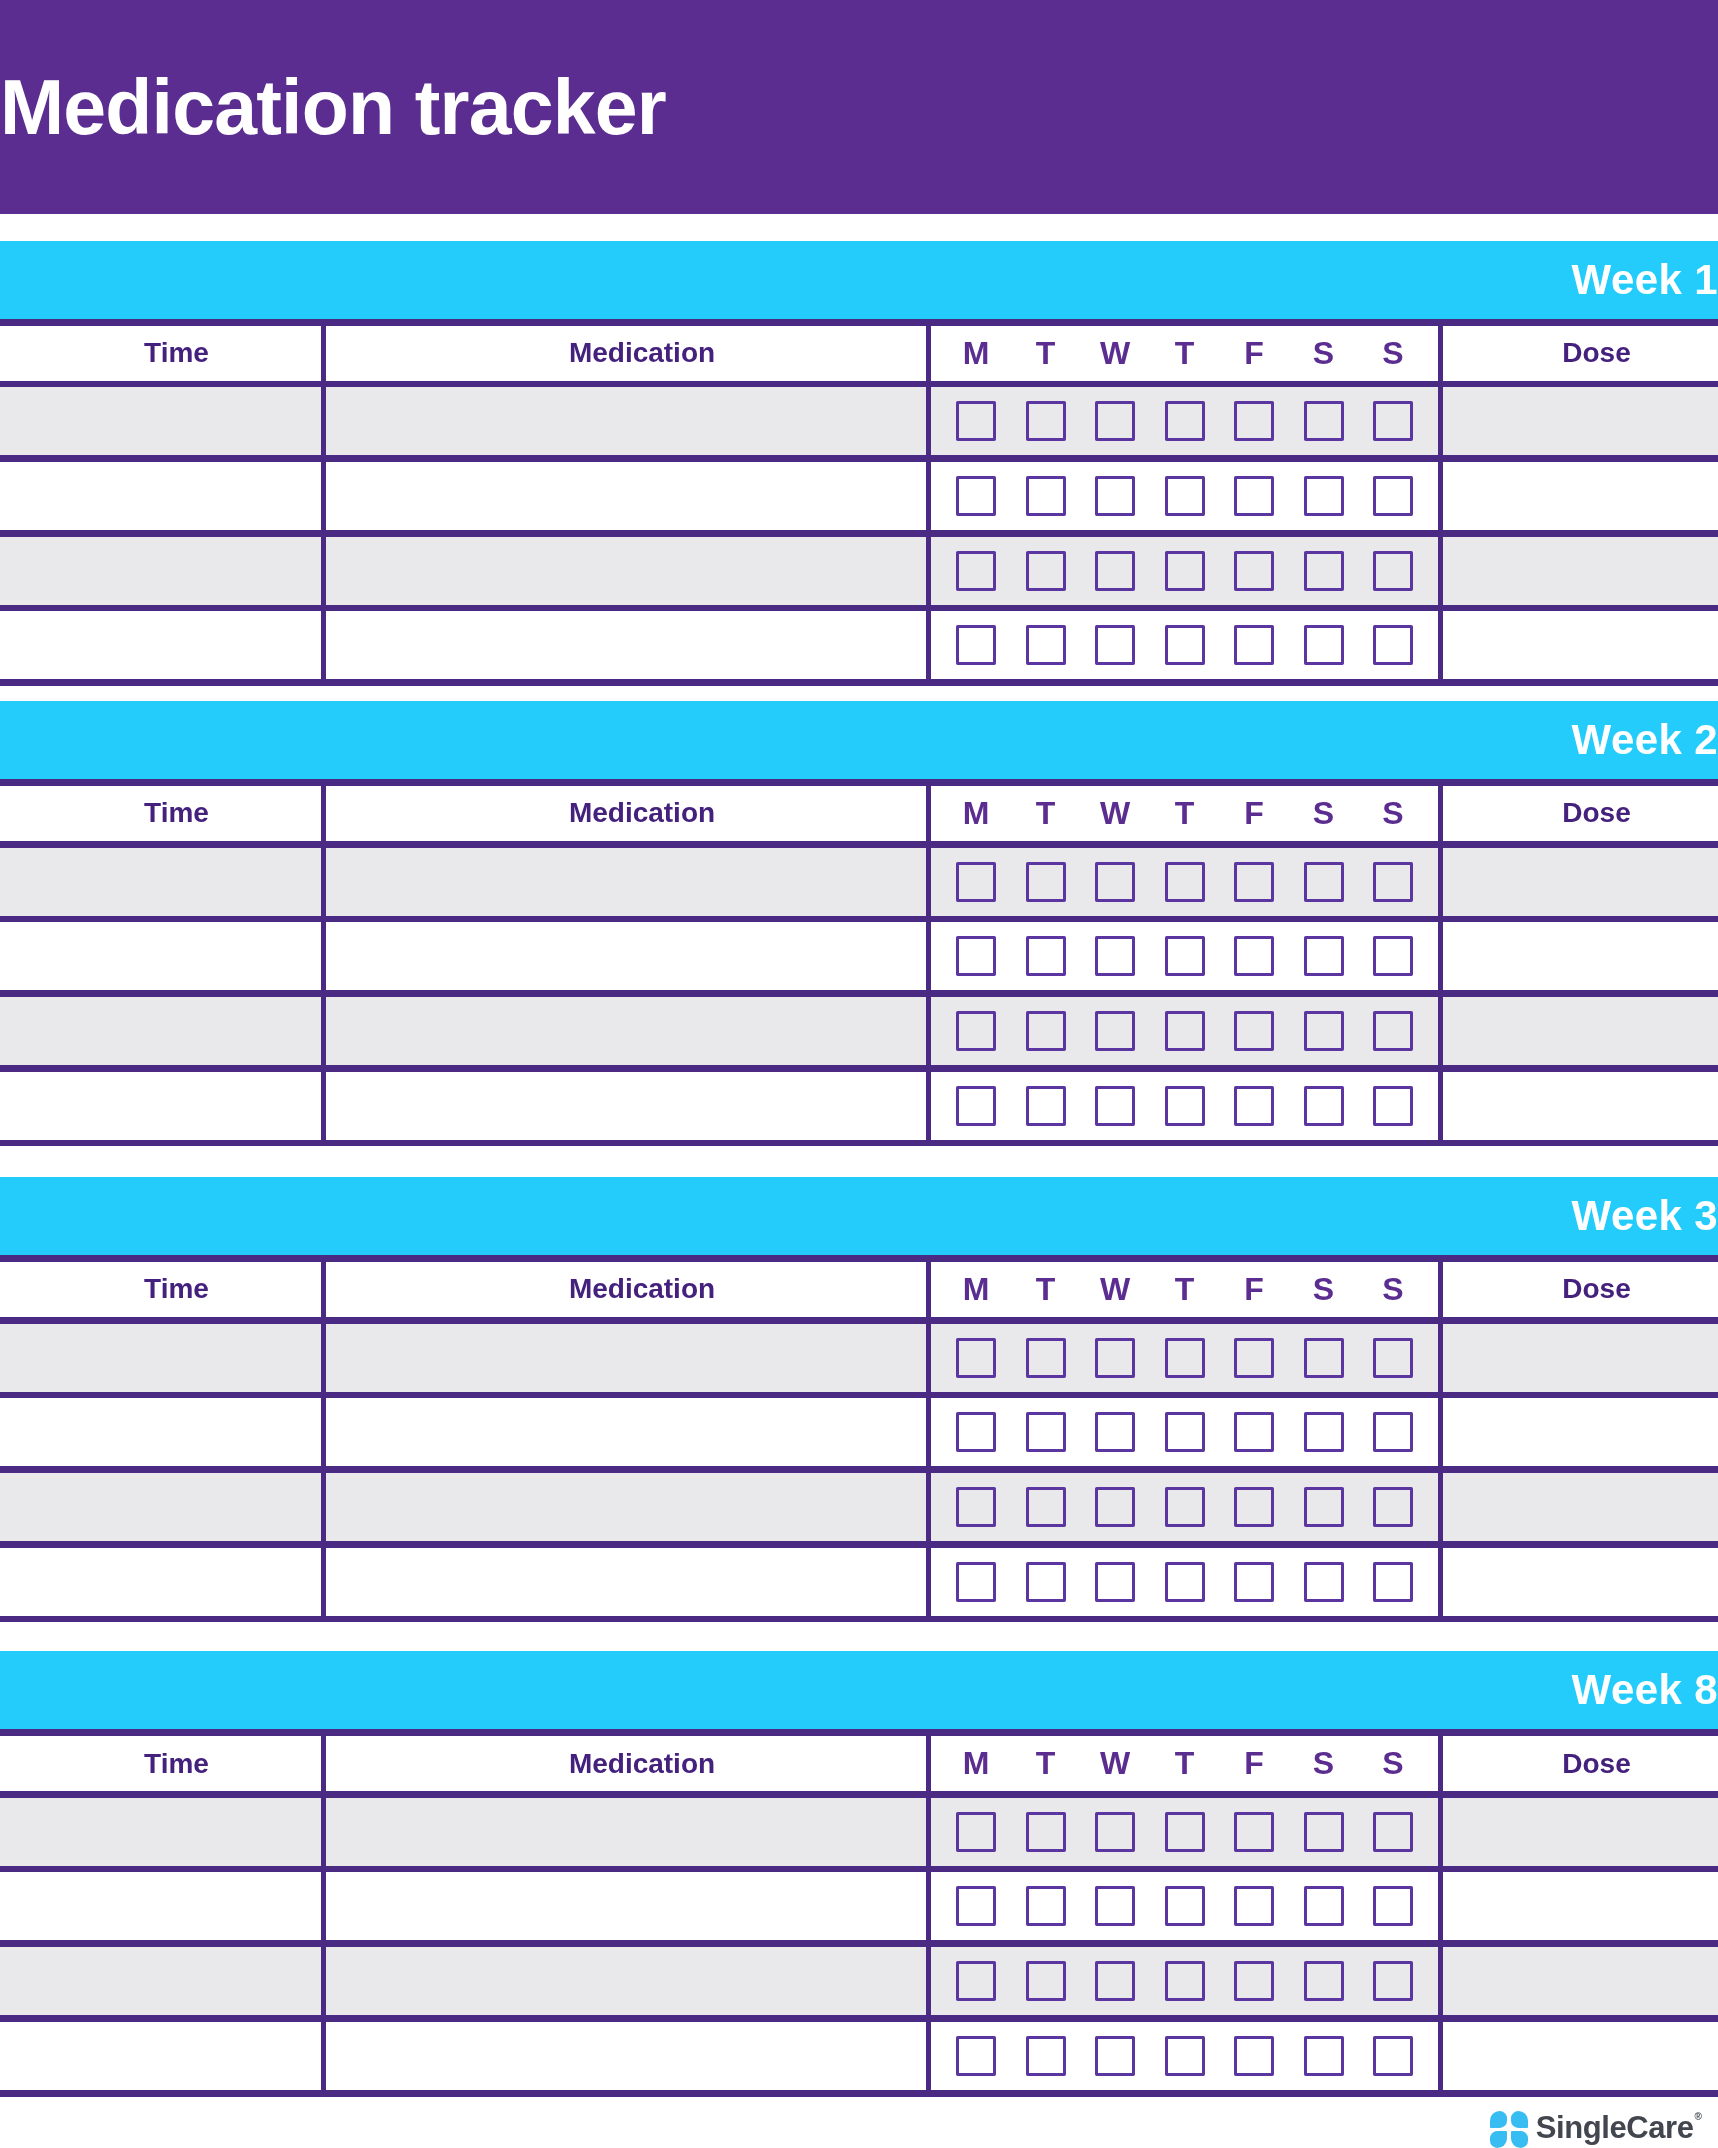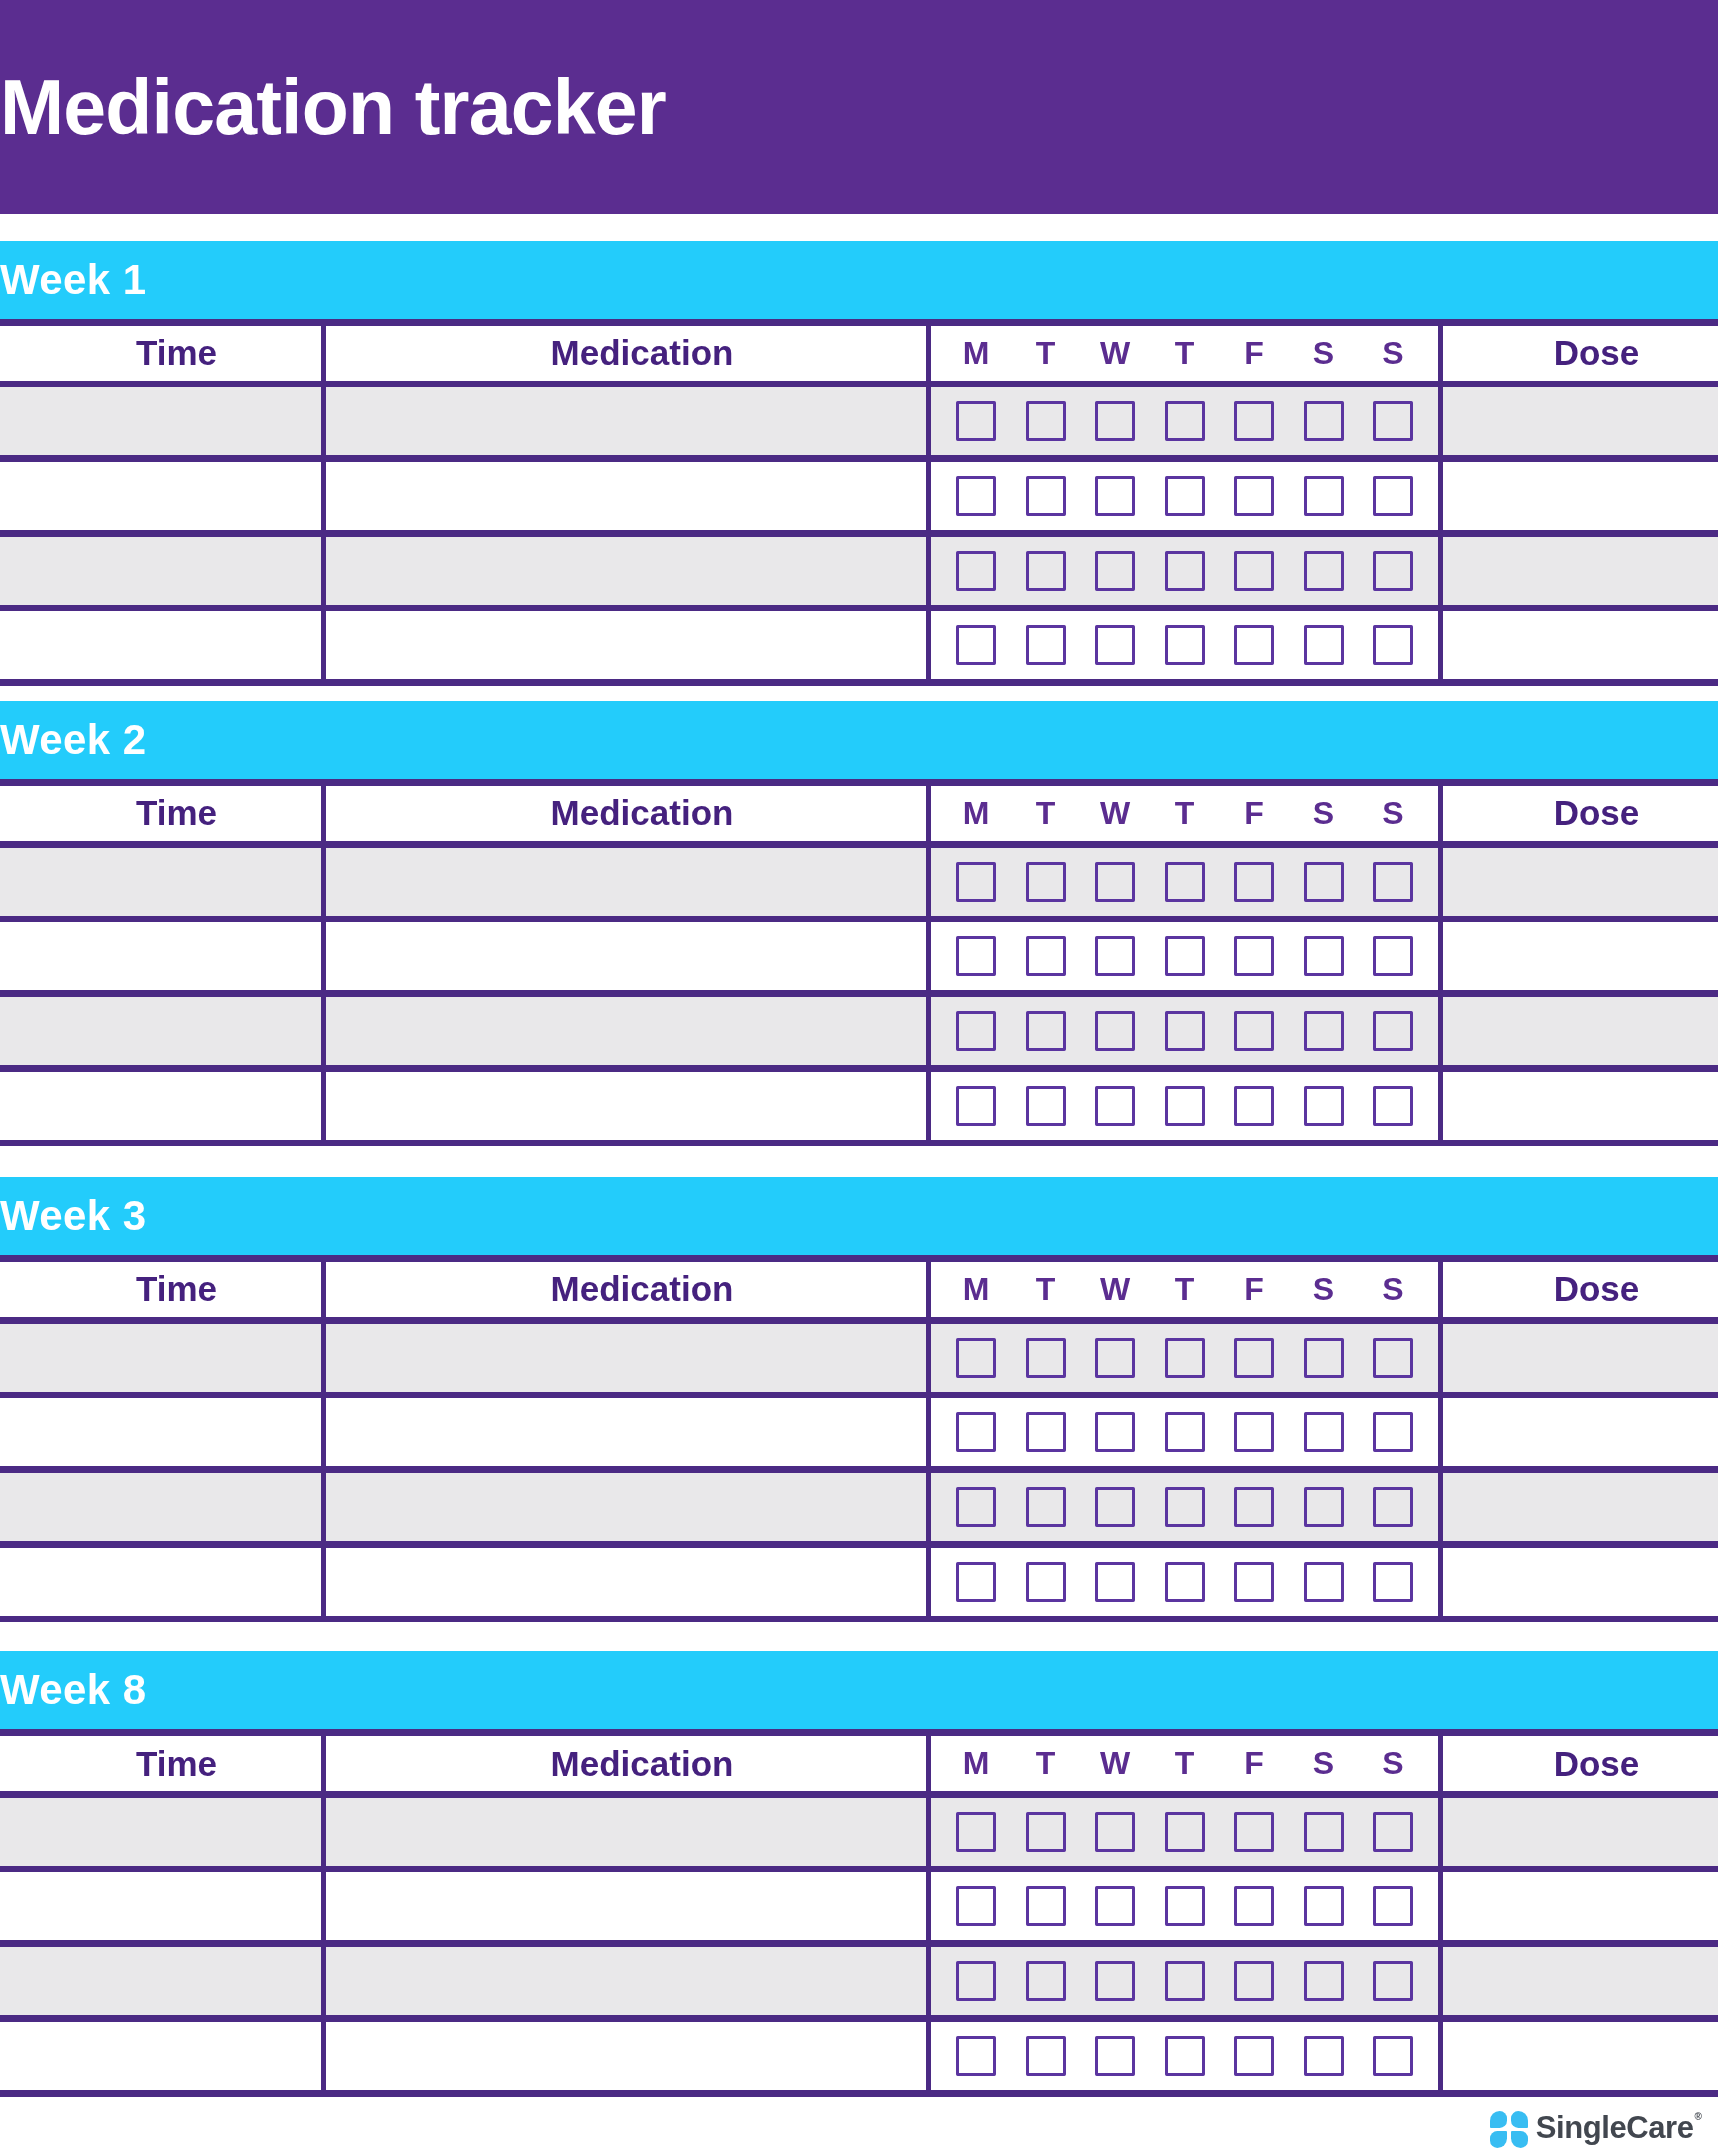--- a/index.html
+++ b/index.html
@@ -42,7 +42,7 @@
   .week-banner{
     height:78px;width:100%;
     background:var(--band-cyan,#23ccfb);
-    display:flex;align-items:center;justify-content:flex-start;
+    display:flex;align-items:center;justify-content:flex-end;
   }
   .week-banner span{
     color:#ffffff;font-size:42px;font-weight:600;letter-spacing:0.4px;

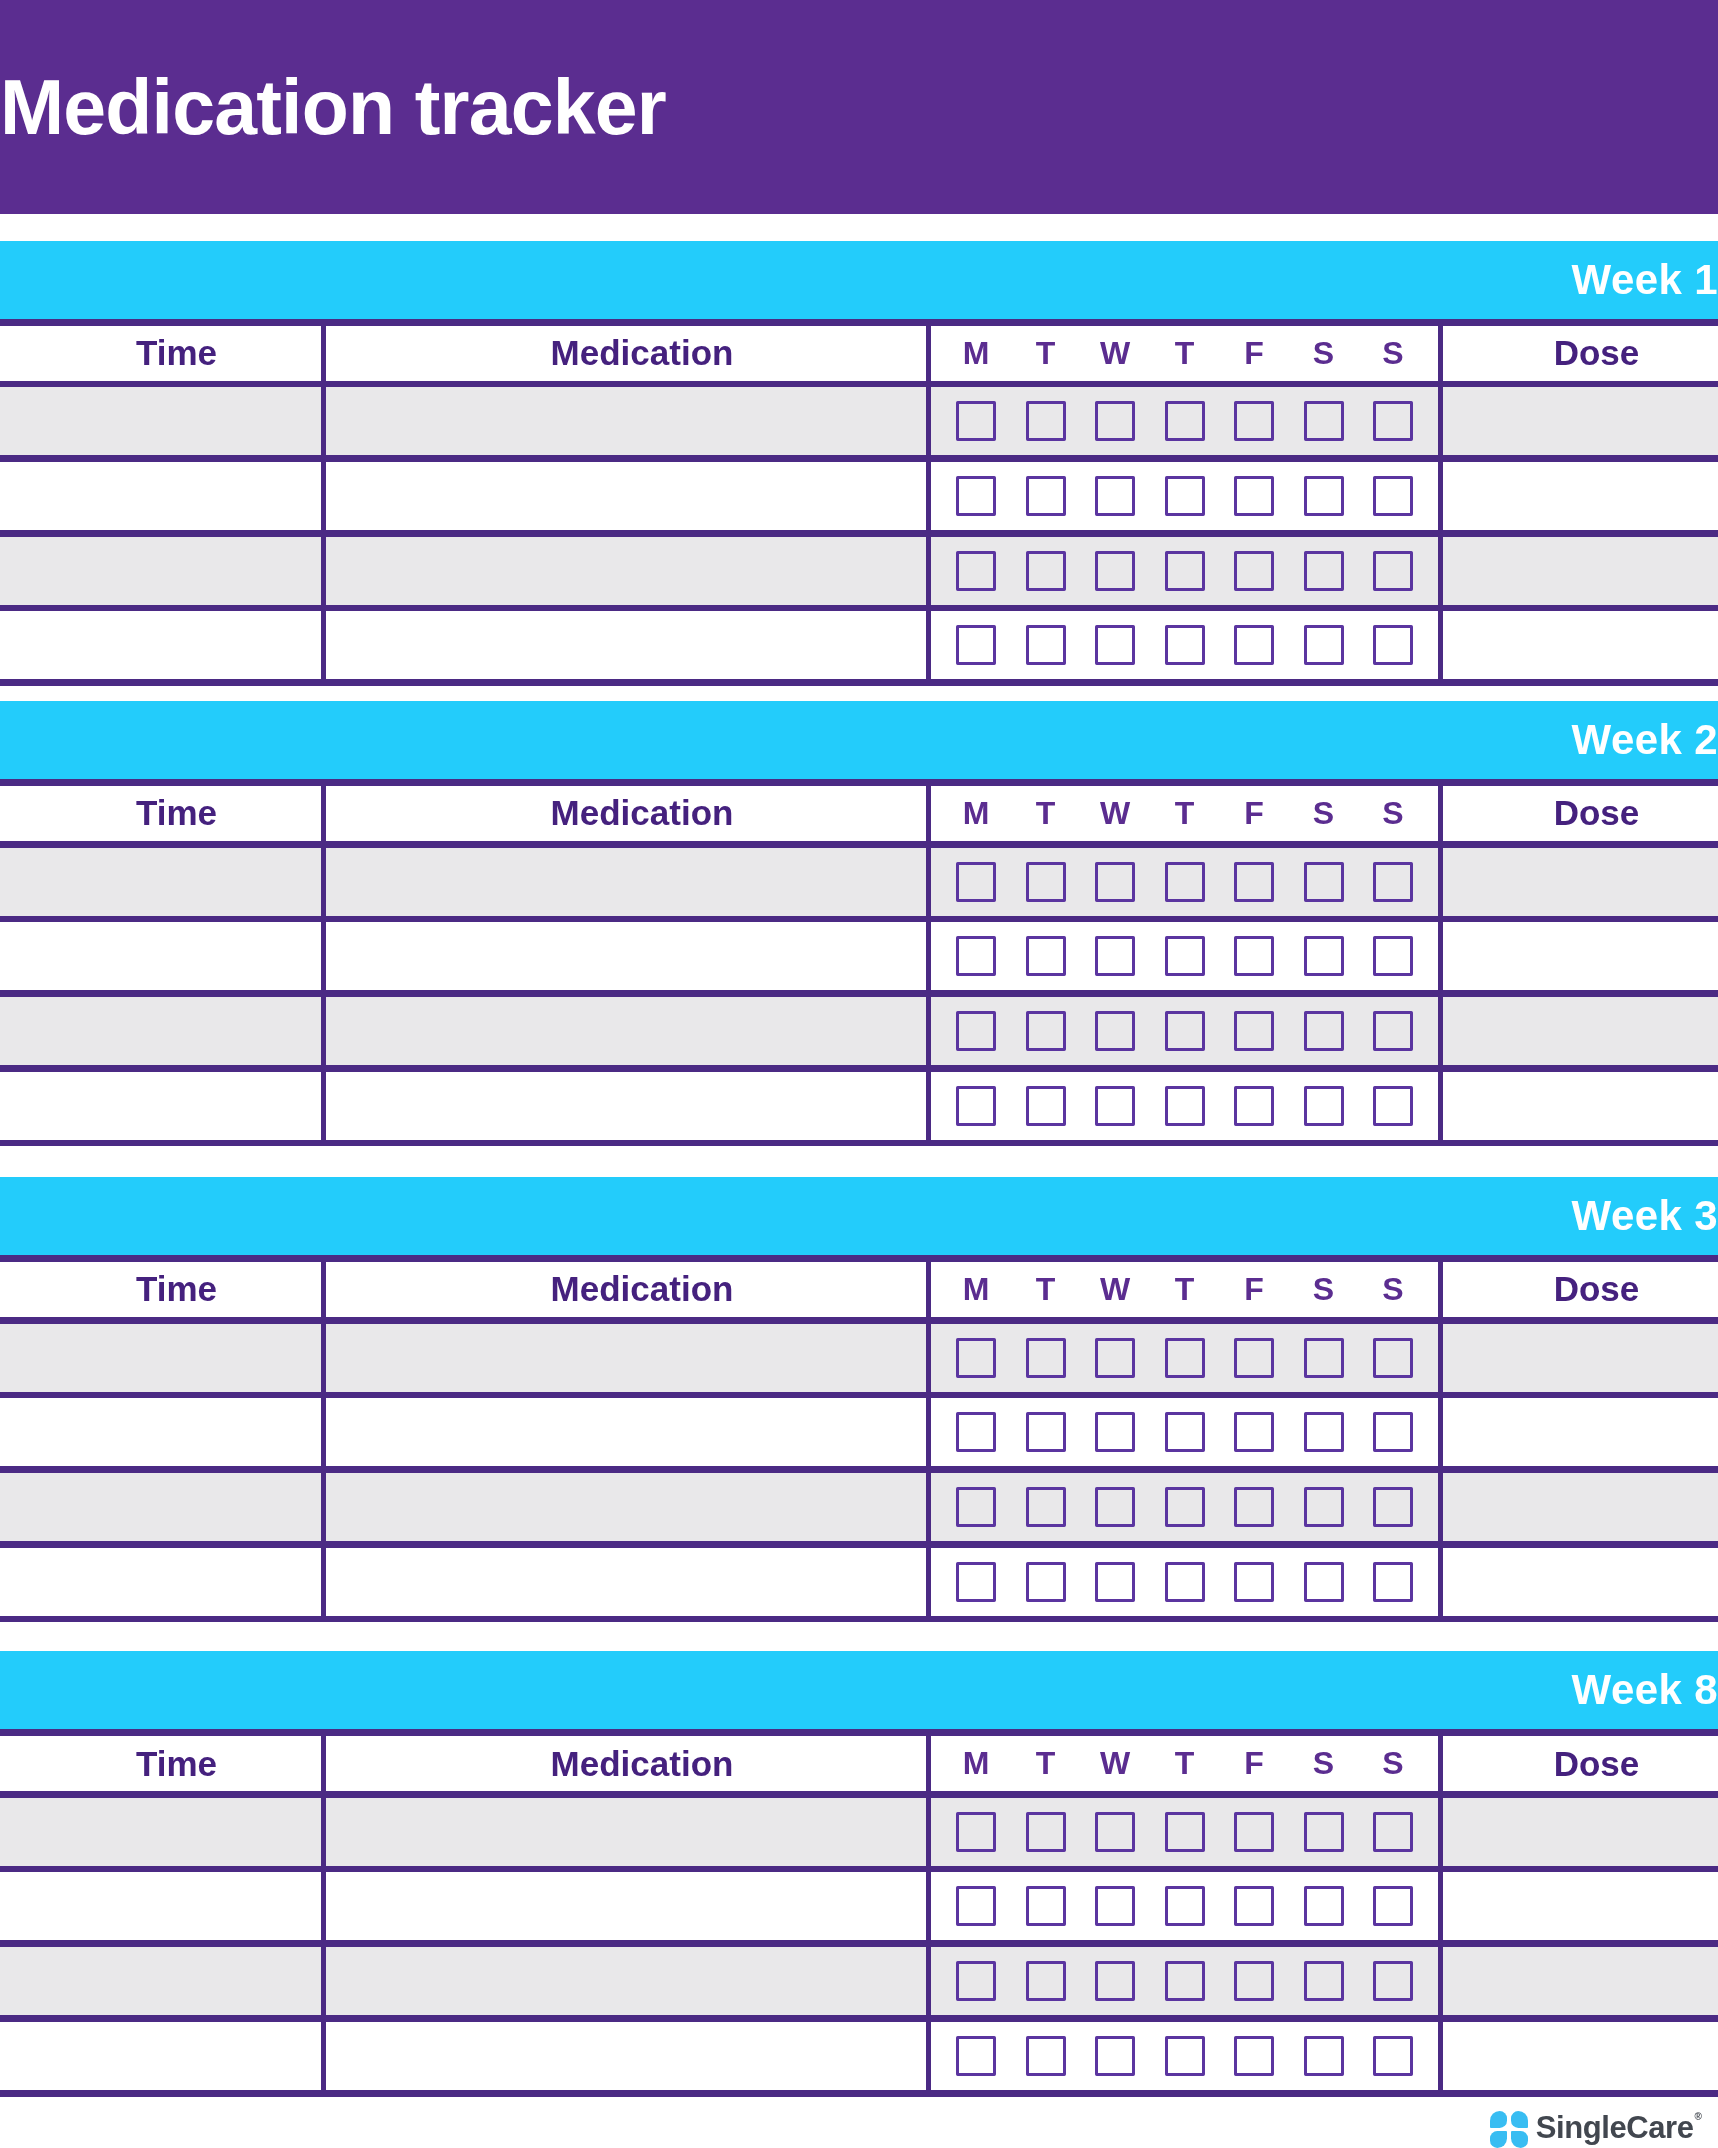--- a/index.html
+++ b/index.html
@@ -63,7 +63,7 @@
   .cell.b-left{border-left:5.9px solid var(--line-purple,#4b2a84);}
   .col-header{
     color:var(--header-text-purple,#45217e);
-    font-size:35px;font-weight:bold;padding-left:32px;
+    font-size:28px;font-weight:bold;padding-left:32px;
   }
   .day-letters,.checkbox-row{
     justify-content:space-between;

